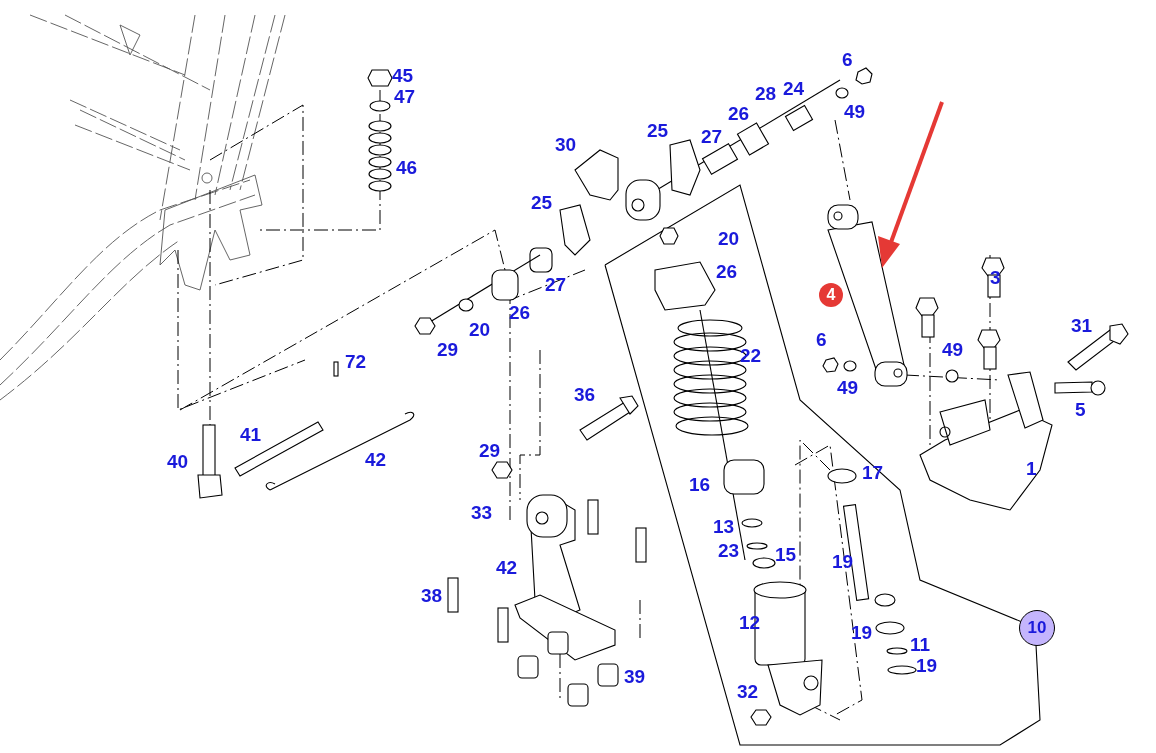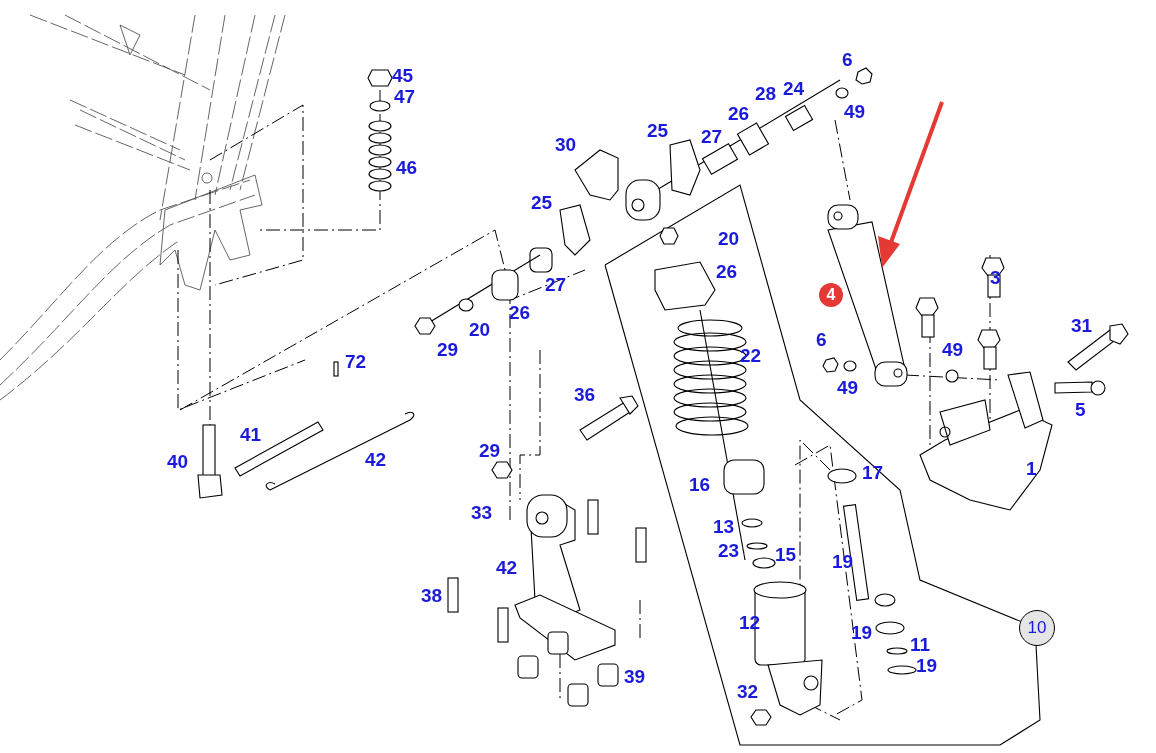--- a/index.html
+++ b/index.html
@@ -13,7 +13,7 @@
   .greys { stroke: #555; stroke-width: 0.9; fill: none; }
   .lbl { position: absolute; font-weight: bold; font-size: 19px; color: #1a1adb; line-height: 1; white-space: nowrap; font-family: "Liberation Sans", sans-serif; }
   .badge { position: absolute; width: 24px; height: 24px; border-radius: 50%; background: #e53935; color: #fff; font-weight: bold; font-size: 16px; text-align: center; line-height: 24px; font-family: "Liberation Sans", sans-serif; }
-  .circ { position: absolute; width: 34px; height: 34px; border-radius: 50%; border: 1.3px solid #000; background: #e5e5e5; color: #1a1adb; font-weight: normal; font-size: 17px; text-align: center; line-height: 34px; font-family: "Liberation Sans", sans-serif; }
+  .circ { position: absolute; width: 34px; height: 34px; border-radius: 50%; border: 1.3px solid #000; background: #c4b5fd; color: #1a1adb; font-weight: bold; font-size: 17px; text-align: center; line-height: 34px; font-family: "Liberation Sans", sans-serif; }
 </style>
 </head>
 <body>

